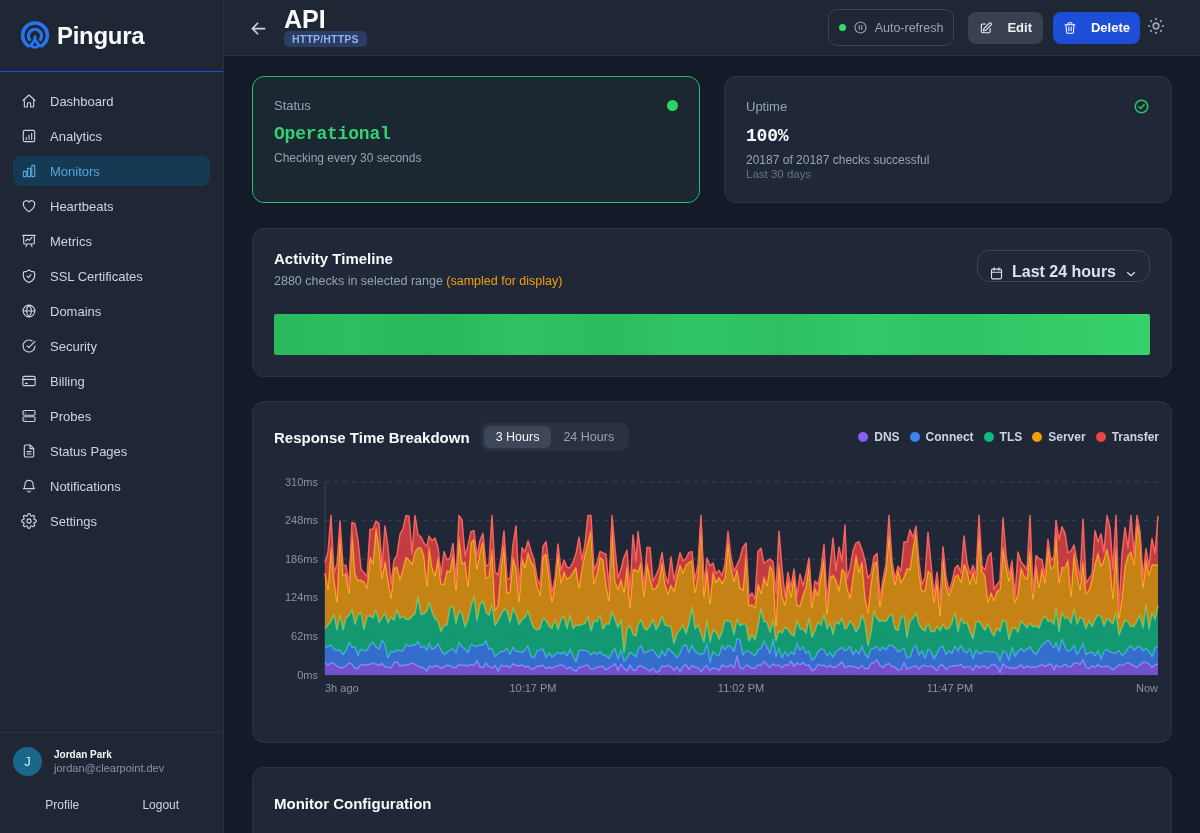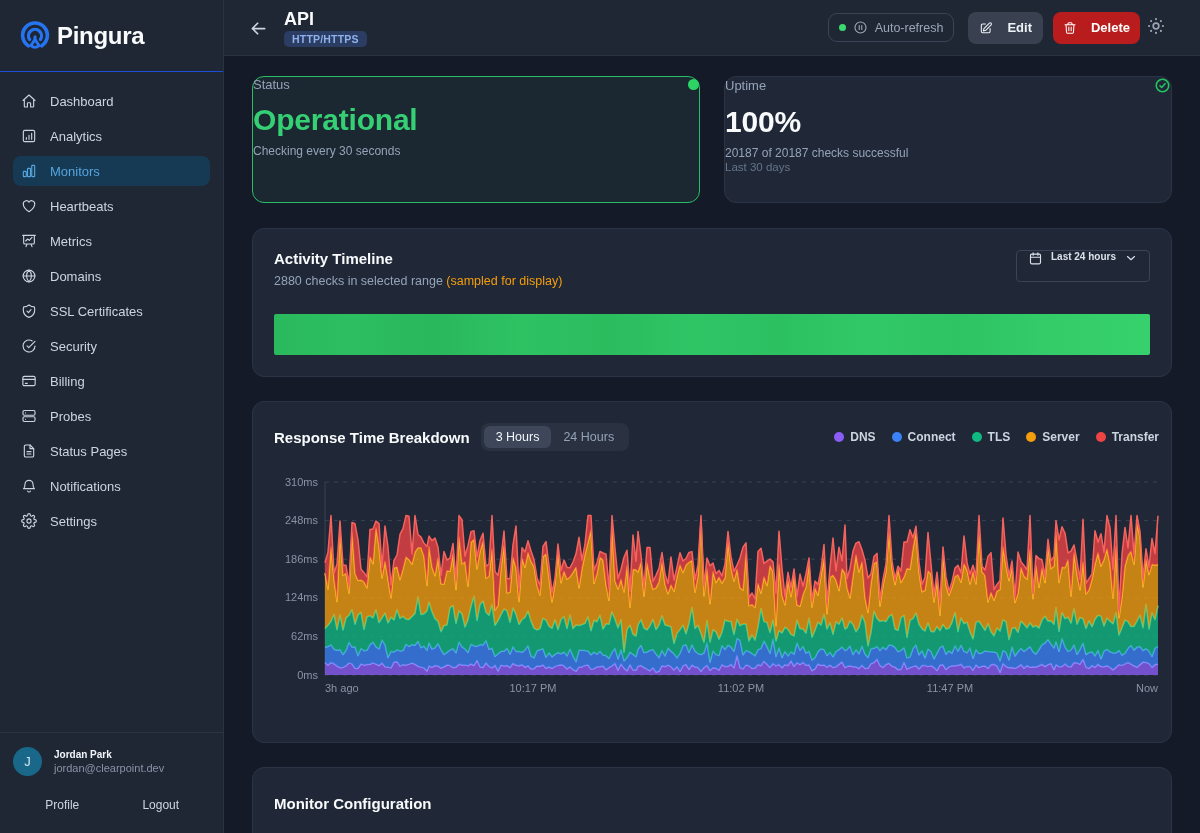--- a/index.html
+++ b/index.html
@@ -23,7 +23,7 @@
 .topbar { height:56px; background:#1f2735; border-bottom:1px solid #2a3344; display:flex; align-items:center; padding:0 34px 0 24px; }
 .backarrow { color:#cbd5e1; width:24px; margin-top:5px; }
 .titleblock { margin-left:12px; }
-.title { font-size:18px; font-weight:700; color:#f8fafc; line-height:20px; }
+.title { font-size:25px; font-weight:700; color:#f8fafc; line-height:20px; }
 .badge { display:inline-block; background:#2c3d63; color:#8fb1ec; font-size:10.5px; font-weight:700; padding:2px 8px; border-radius:5px; margin-top:1px; letter-spacing:0.2px; }
 .tbright { margin-left:auto; display:flex; align-items:center; }
 .pill { display:flex; align-items:center; border:1px solid #3a4456; border-radius:9px; height:29px; padding:0 10px; color:#9aa5b5; font-size:12.5px; }

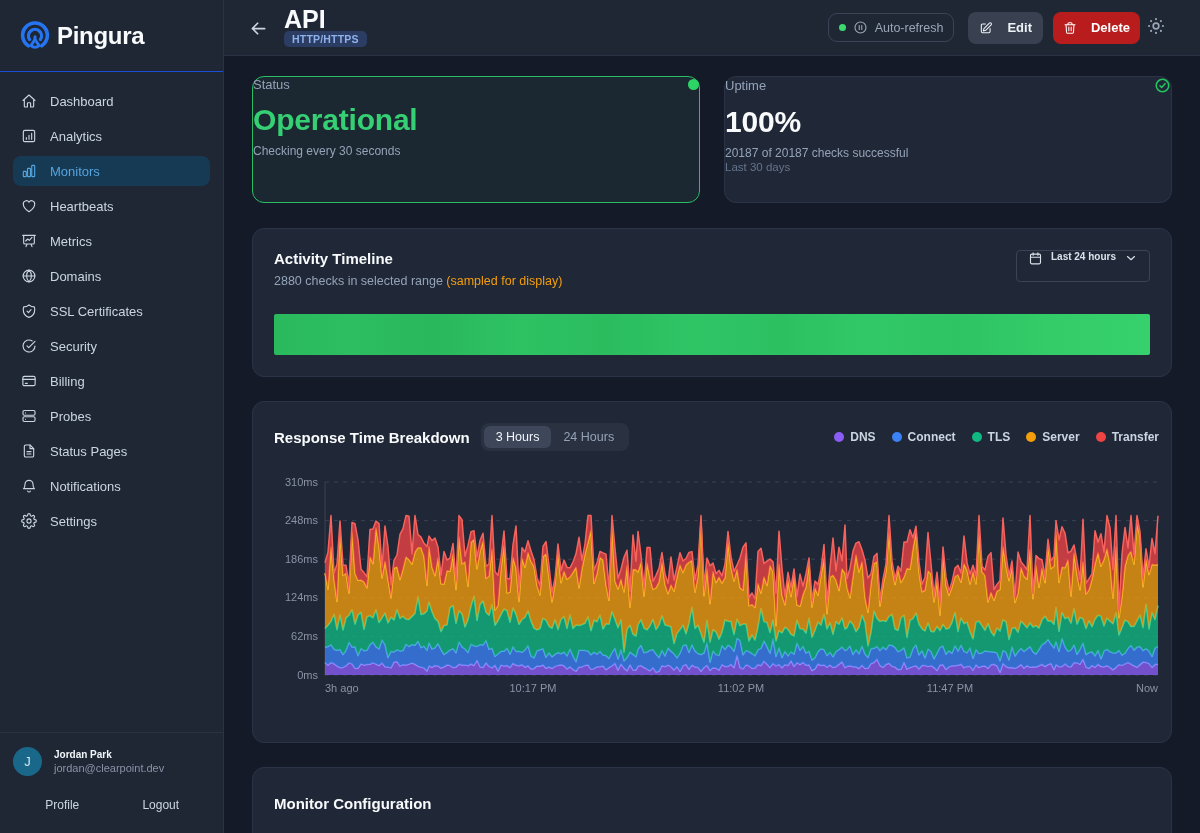--- a/index.html
+++ b/index.html
@@ -26,7 +26,7 @@
 .title { font-size:25px; font-weight:700; color:#f8fafc; line-height:20px; }
 .badge { display:inline-block; background:#2c3d63; color:#8fb1ec; font-size:10.5px; font-weight:700; padding:2px 8px; border-radius:5px; margin-top:1px; letter-spacing:0.2px; }
 .tbright { margin-left:auto; display:flex; align-items:center; }
-.pill { display:flex; align-items:center; border:1px solid #3a4456; border-radius:9px; height:29px; padding:0 10px; color:#9aa5b5; font-size:12.5px; }
+.pill { display:flex; align-items:center; border:1px solid #3a4456; border-radius:9px; height:37px; padding:0 10px; color:#9aa5b5; font-size:12.5px; }
 .pill .dot { width:7px; height:7px; border-radius:50%; background:#3cd96f; margin-right:7px; }
 .btn { display:flex; align-items:center; height:32px; border-radius:8px; font-size:13px; font-weight:600; padding:0 12px; }
 .btn.edit { background:#394150; color:#eef2f7; margin-left:14px; padding:0 11px; }

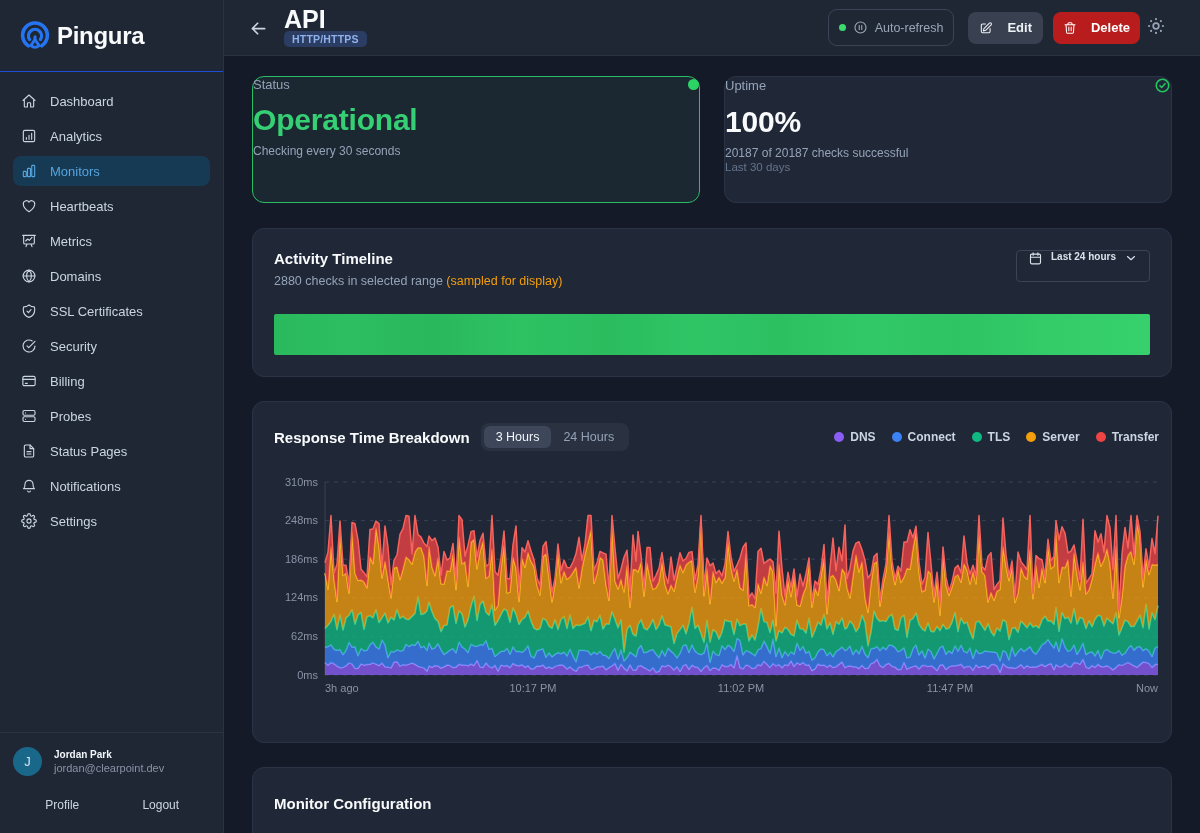--- a/index.html
+++ b/index.html
@@ -30,7 +30,7 @@
 .pill .dot { width:7px; height:7px; border-radius:50%; background:#3cd96f; margin-right:7px; }
 .btn { display:flex; align-items:center; height:32px; border-radius:8px; font-size:13px; font-weight:600; padding:0 12px; }
 .btn.edit { background:#394150; color:#eef2f7; margin-left:14px; padding:0 11px; }
-.btn.delete { background:#b91c1c; color:#fff; margin-left:10px; padding:0 10px; }
+.btn.delete { background:#1d4ed8; color:#fff; margin-left:10px; padding:0 10px; }
 .btn svg { margin-right:7px; }
 .suntoggle { margin-left:6px; margin-top:1px; color:#9aa5b5; }
 .content { padding:20px 28px; }

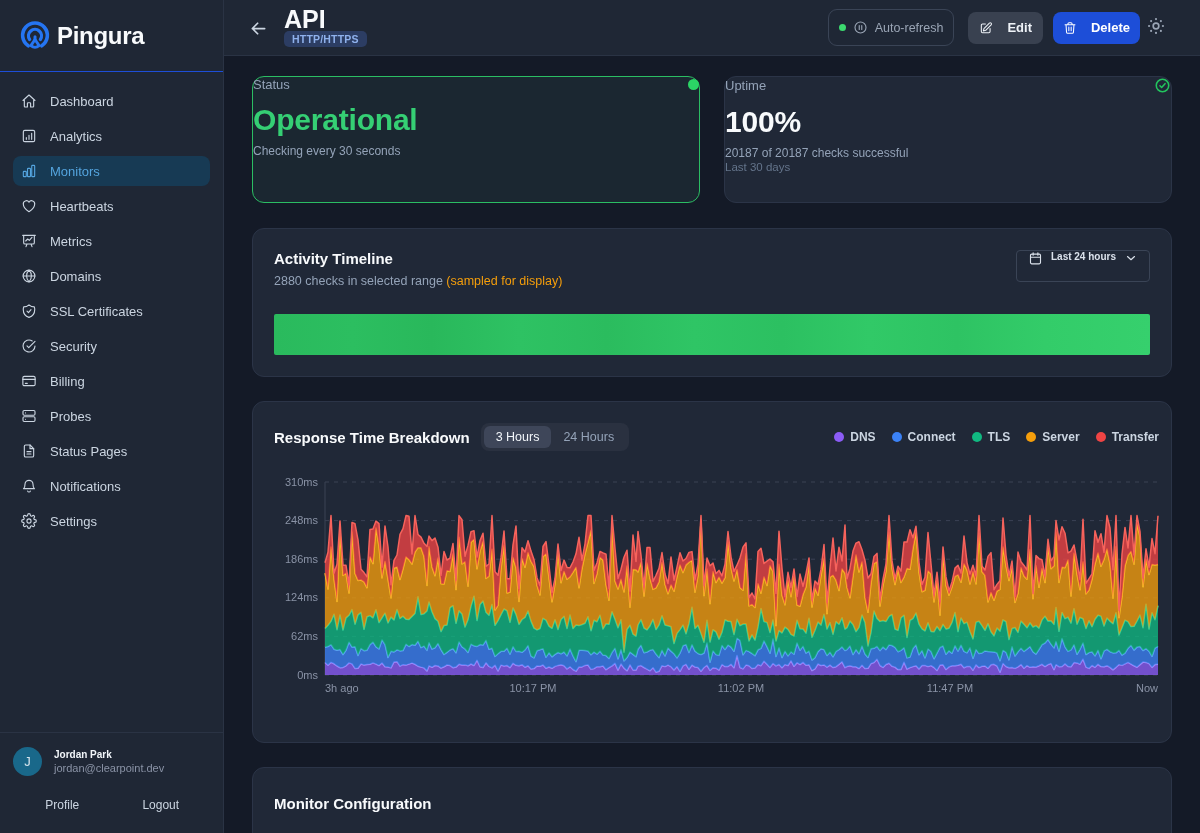--- a/index.html
+++ b/index.html
@@ -36,7 +36,7 @@
 .content { padding:20px 28px; }
 .statrow { display:flex; gap:24px; }
 .card { background:#202837; border:1px solid #2b3447; border-radius:12px; }
-.stat { flex:1; height:127px; }
+.stat { flex:1; height:127px; padding:21px; }
 .stat.green { background:#1b2731; border:1.5px solid #2bbd63; }
 .stathead { display:flex; align-items:center; justify-content:space-between; }
 .statlabel { font-size:13px; color:#94a3b8; }

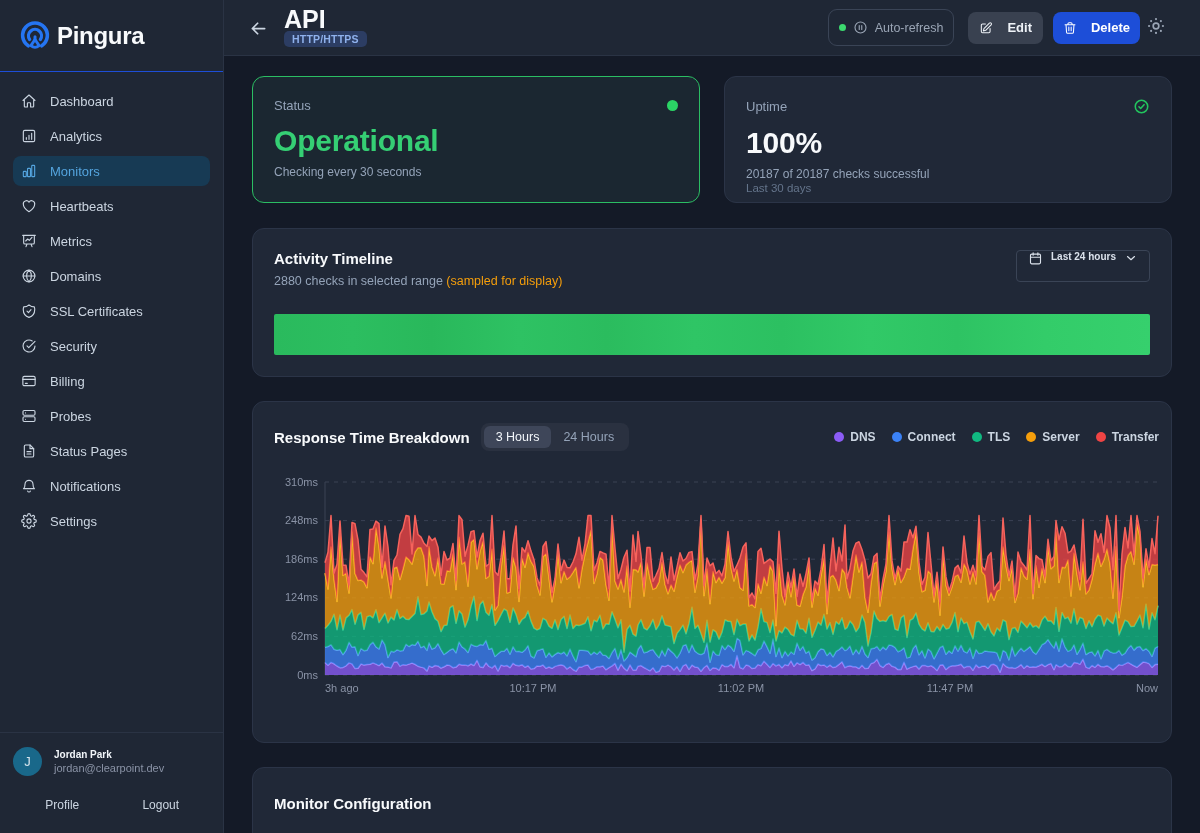--- a/index.html
+++ b/index.html
@@ -40,7 +40,7 @@
 .stat.green { background:#1b2731; border:1.5px solid #2bbd63; }
 .stathead { display:flex; align-items:center; justify-content:space-between; }
 .statlabel { font-size:13px; color:#94a3b8; }
-.statvalue { font-size:30px; font-weight:700; color:#f8fafc; margin-top:11px; letter-spacing:-0.2px; }
+.statvalue { font-size:18px; font-weight:700; color:#f8fafc; margin-top:11px; letter-spacing:-0.2px;font-family:Liberation Mono, monospace; }
 .statvalue.green { color:#35cf74; }
 .statsub { font-size:12px; color:#94a3b8; margin-top:7px; }
 .statsub2 { font-size:11.5px; color:#64748b; margin-top:1px; }

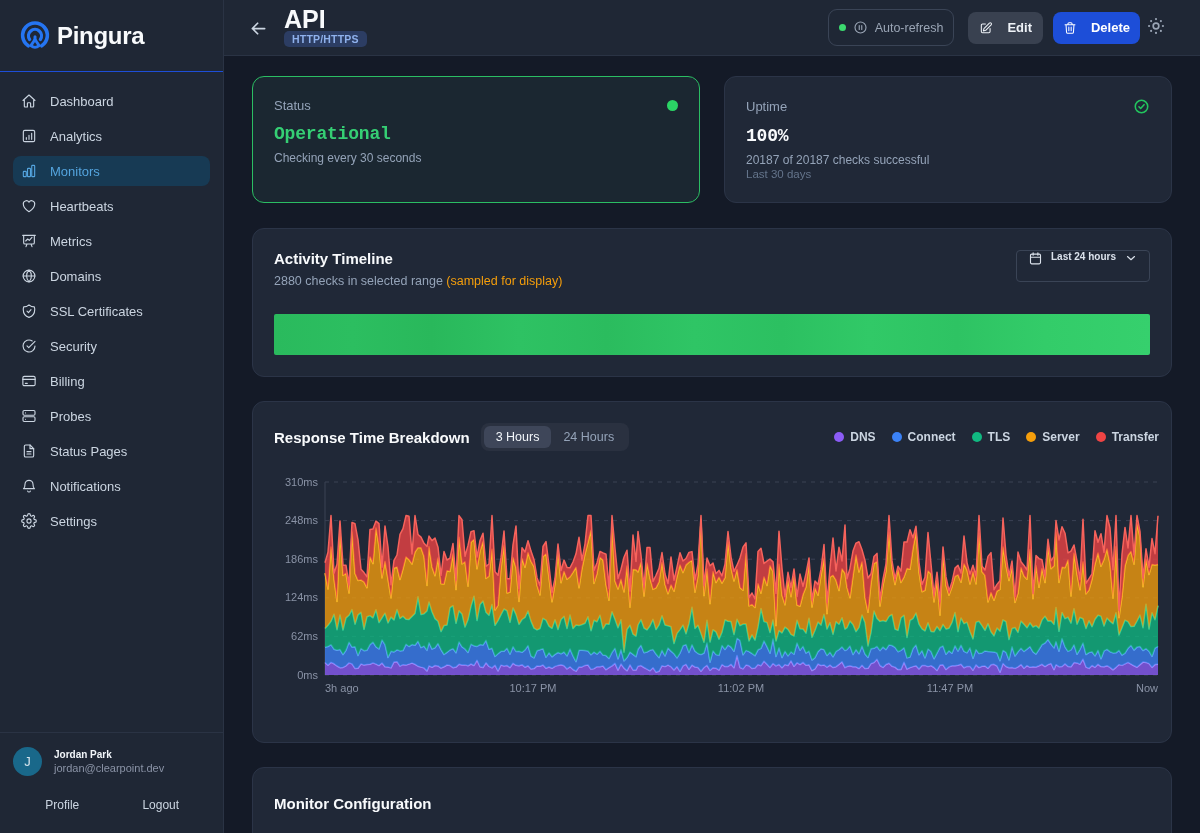--- a/index.html
+++ b/index.html
@@ -50,7 +50,7 @@
 .cardtitle { font-size:15px; font-weight:700; color:#f8fafc; }
 .actsub { font-size:12.5px; color:#94a3b8; margin-top:7px; }
 .actsub .orange { color:#f59e0b; }
-.drop { margin-left:auto; display:flex; align-items:flex-start; border:1px solid #3a4456; border-radius:4px; height:32px; padding:0 11px; color:#dbe2ec; font-size:10px; font-weight:600; gap:8px; }
+.drop { margin-left:auto; display:flex; align-items:flex-end; border:1px solid #3a4456; border-radius:12px; height:32px; padding:0 11px; color:#dbe2ec; font-size:16px; font-weight:600; gap:8px; }
 .greenbar { margin-top:26px; height:41px; border-radius:2px;
  background: linear-gradient(90deg,#2aba5d 0%,#2cbe60 9%,#29b85b 18%,#2ec263 28%,#2bbc5e 38%,#2fc565 48%,#2cc061 58%,#31c967 68%,#2ec363 78%,#33cc69 88%,#36d06d 100%); }
 .respcard { margin-top:24px; padding:21px 12px 41px 21px; height:342px; }

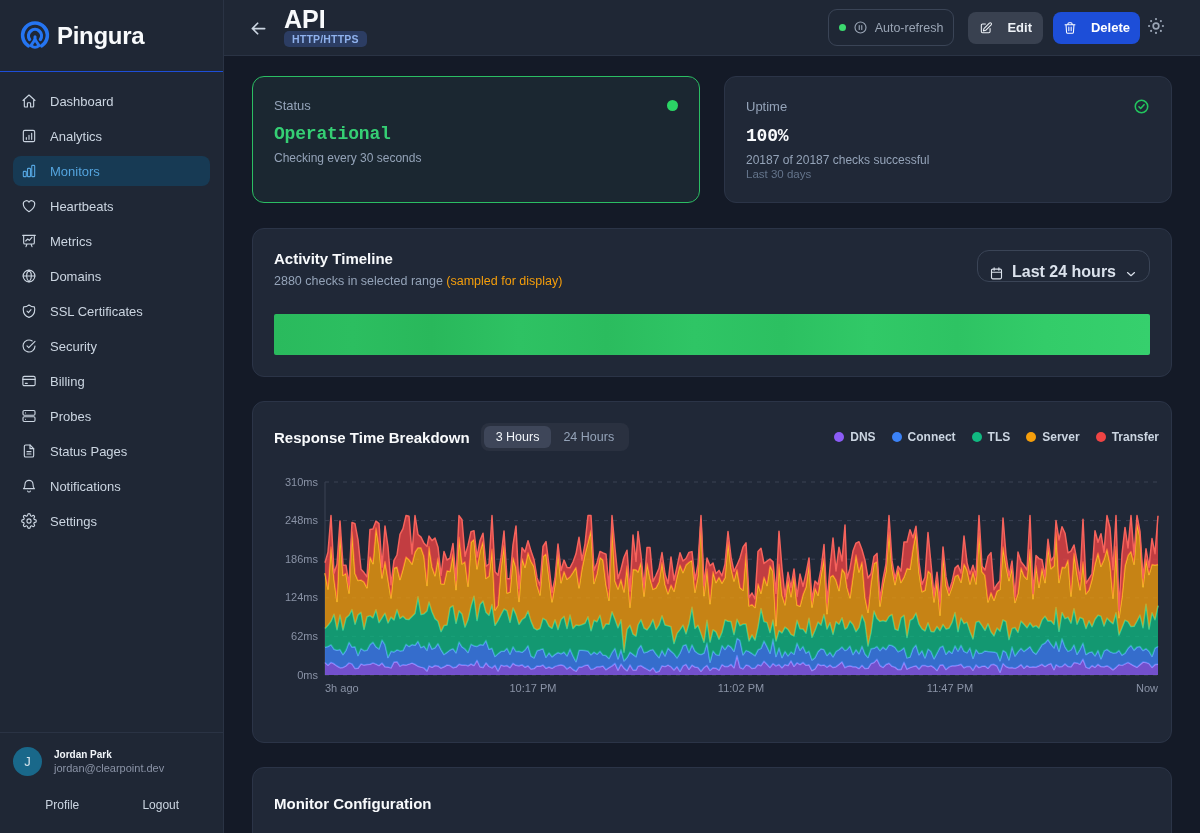--- a/index.html
+++ b/index.html
@@ -112,17 +112,17 @@
       </a>
 <a>
         <svg width="16" height="16" viewBox="0 0 24 24" fill="none" stroke="currentColor" stroke-width="1.7" stroke-linecap="round" stroke-linejoin="round">
+          <path d="M12 2.8c2.2 2 5 3.1 8 3.1.4 1.3.6 2.6.6 4 0 5.6-3.7 10.3-8.6 11.6C7.1 20.2 3.4 15.5 3.4 9.9c0-1.4.2-2.7.6-4 3 0 5.8-1.1 8-3.1z"></path>
+          <path d="M9 12.2l2.2 2.2 3.8-4.4"></path>
+        </svg>
+        <span>SSL Certificates</span>
+      </a>
+<a>
+        <svg width="16" height="16" viewBox="0 0 24 24" fill="none" stroke="currentColor" stroke-width="1.7" stroke-linecap="round" stroke-linejoin="round">
           <circle cx="12" cy="12" r="8.8"></circle>
           <path d="M3.2 12h17.6M12 3.2c2.3 2.2 3.6 5.3 3.6 8.8s-1.3 6.6-3.6 8.8c-2.3-2.2-3.6-5.3-3.6-8.8S9.7 5.4 12 3.2z"></path>
         </svg>
         <span>Domains</span>
-      </a>
-<a>
-        <svg width="16" height="16" viewBox="0 0 24 24" fill="none" stroke="currentColor" stroke-width="1.7" stroke-linecap="round" stroke-linejoin="round">
-          <path d="M12 2.8c2.2 2 5 3.1 8 3.1.4 1.3.6 2.6.6 4 0 5.6-3.7 10.3-8.6 11.6C7.1 20.2 3.4 15.5 3.4 9.9c0-1.4.2-2.7.6-4 3 0 5.8-1.1 8-3.1z"></path>
-          <path d="M9 12.2l2.2 2.2 3.8-4.4"></path>
-        </svg>
-        <span>SSL Certificates</span>
       </a>
 <a>
         <svg width="16" height="16" viewBox="0 0 24 24" fill="none" stroke="currentColor" stroke-width="1.7" stroke-linecap="round" stroke-linejoin="round">

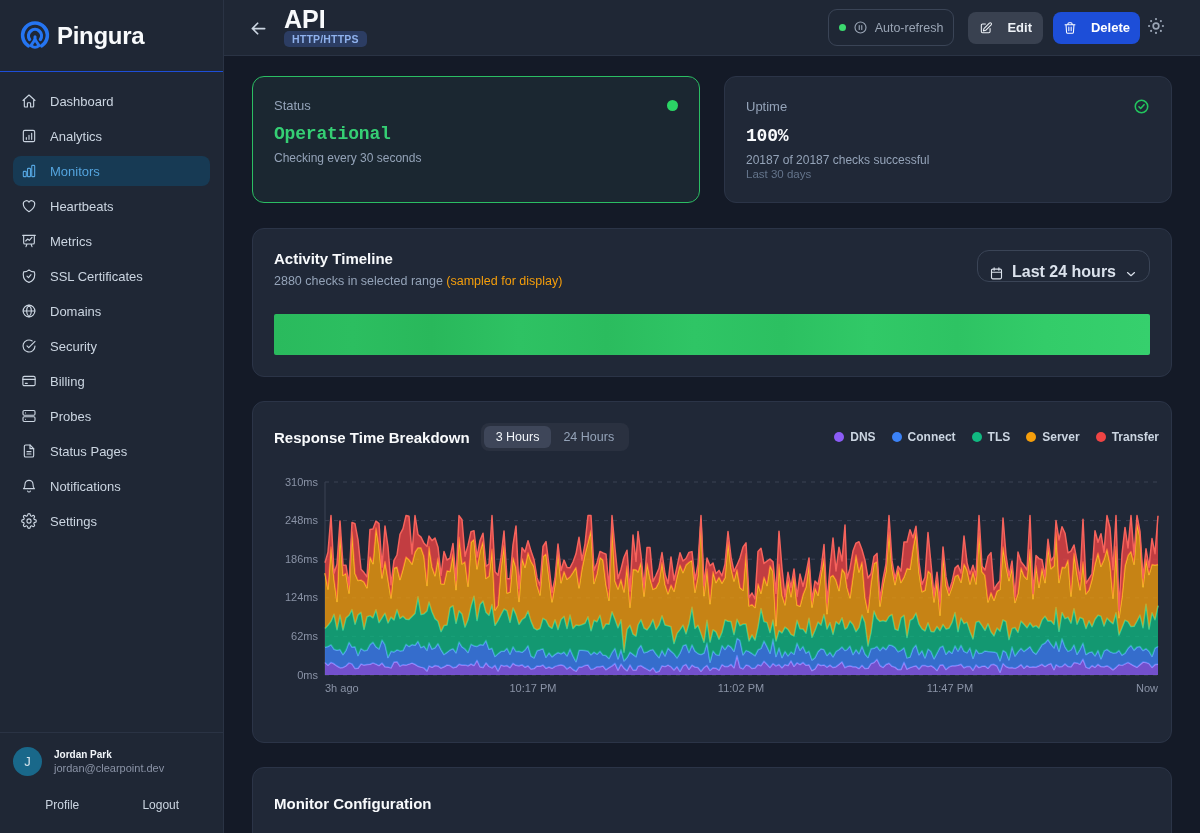--- a/index.html
+++ b/index.html
@@ -58,7 +58,7 @@
 .tabs { display:flex; background:#2a3140; border-radius:8px; padding:3px; margin-left:11px; }
 .tab { font-size:12.5px; padding:4px 12px; border-radius:6px; color:#94a3b8; }
 .tab.active { background:#3e4659; color:#f1f5f9; }
-.legend { margin-left:auto; display:flex; align-items:center; gap:16px; }
+.legend { margin-left:auto; display:flex; align-items:center; gap:10px; }
 .legitem { display:flex; align-items:center; font-size:12px; font-weight:600; color:#cbd5e1; }
 .legitem i { width:10px; height:10px; border-radius:50%; margin-right:6px; }
 .chartwrap { margin-top:19px; position:relative; } .chartwrap svg { display:block; }

